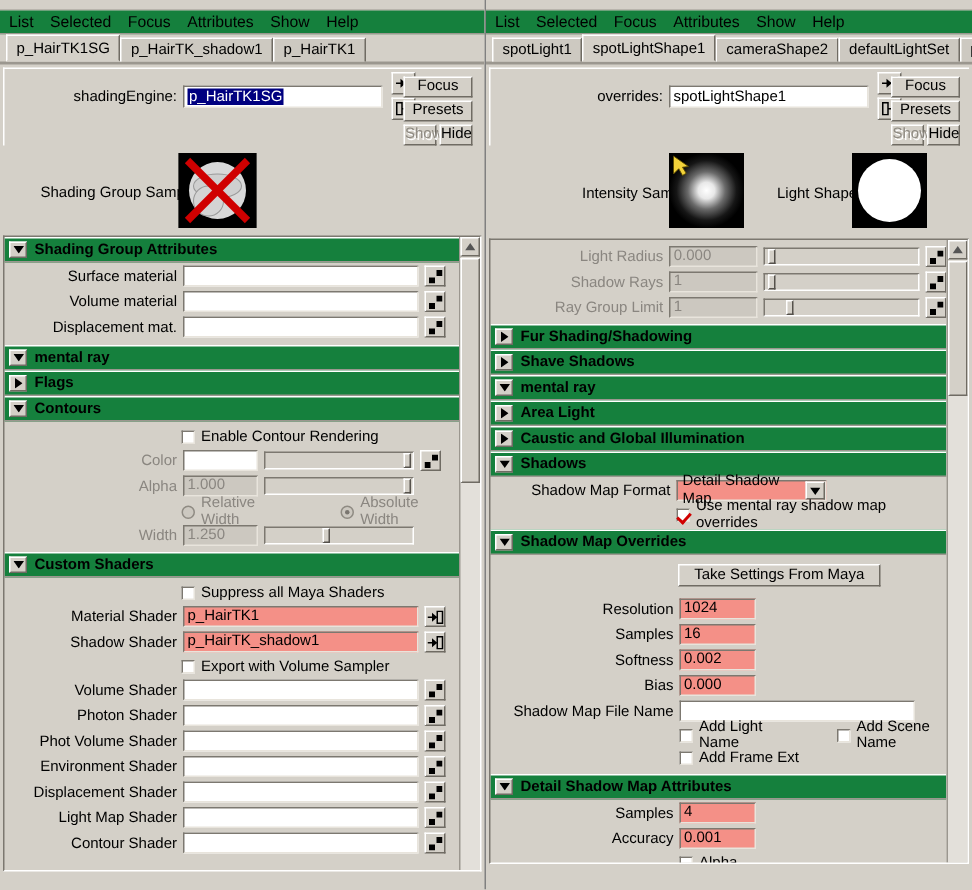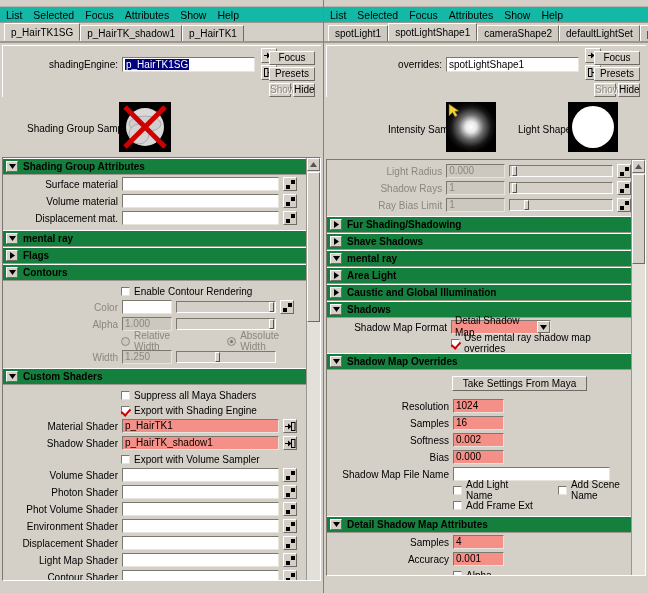--- a/index.html
+++ b/index.html
@@ -28,7 +28,7 @@
   .menubar{
     height:15px;display:flex;align-items:center;
     padding-left:5px;gap:9px;
-    background:#14b8a6;
+    background:#15803d;
     border-bottom:1px solid #9b978f;
   }
   .menubar .mi{font-size:10.5px;line-height:12px;padding:0 1px;cursor:default;}

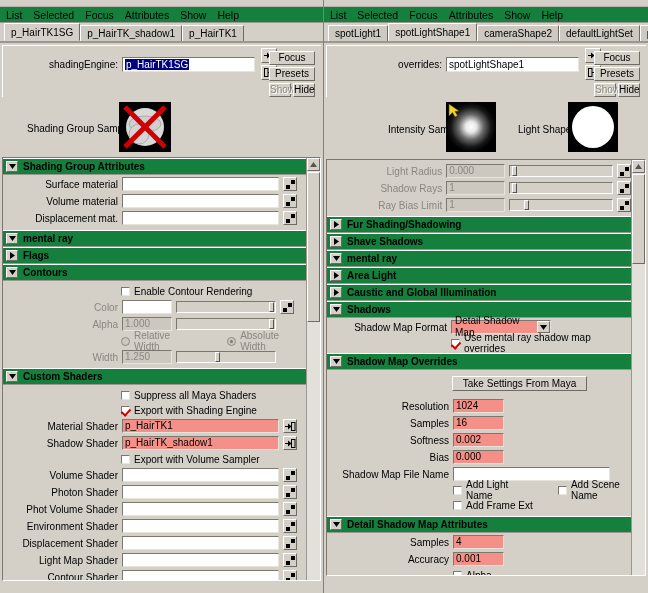--- a/index.html
+++ b/index.html
@@ -643,7 +643,7 @@
             </div>
         </div>
         <div class="arow">
-          <div class="alabel dimlabel" style="width:118px;">Ray Bias Limit</div>
+          <div class="alabel dimlabel" style="width:118px;">Ray Group Limit</div>
           <div class="field dim" style="width:60px;">1</div>
           <div class="slider" style="width:107px;margin-left:4px;">
               <div class="handle" style="left:14px;"></div>

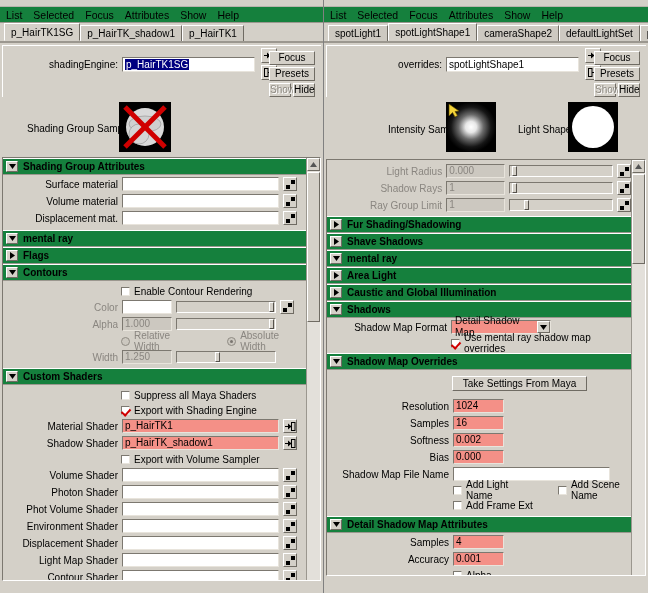--- a/index.html
+++ b/index.html
@@ -420,10 +420,6 @@
         <div class="cbrow" style="margin-left:118px;margin-top:3px;">
           <div class="cb"></div>
           <div class="cbtxt">Suppress all Maya Shaders</div>
-        </div>
-        <div class="cbrow" style="margin-left:118px;">
-          <div class="cb on"></div>
-          <div class="cbtxt">Export with Shading Engine</div>
         </div>
         <div class="arow">
           <div class="alabel" style="width:115px;">Material Shader</div>

